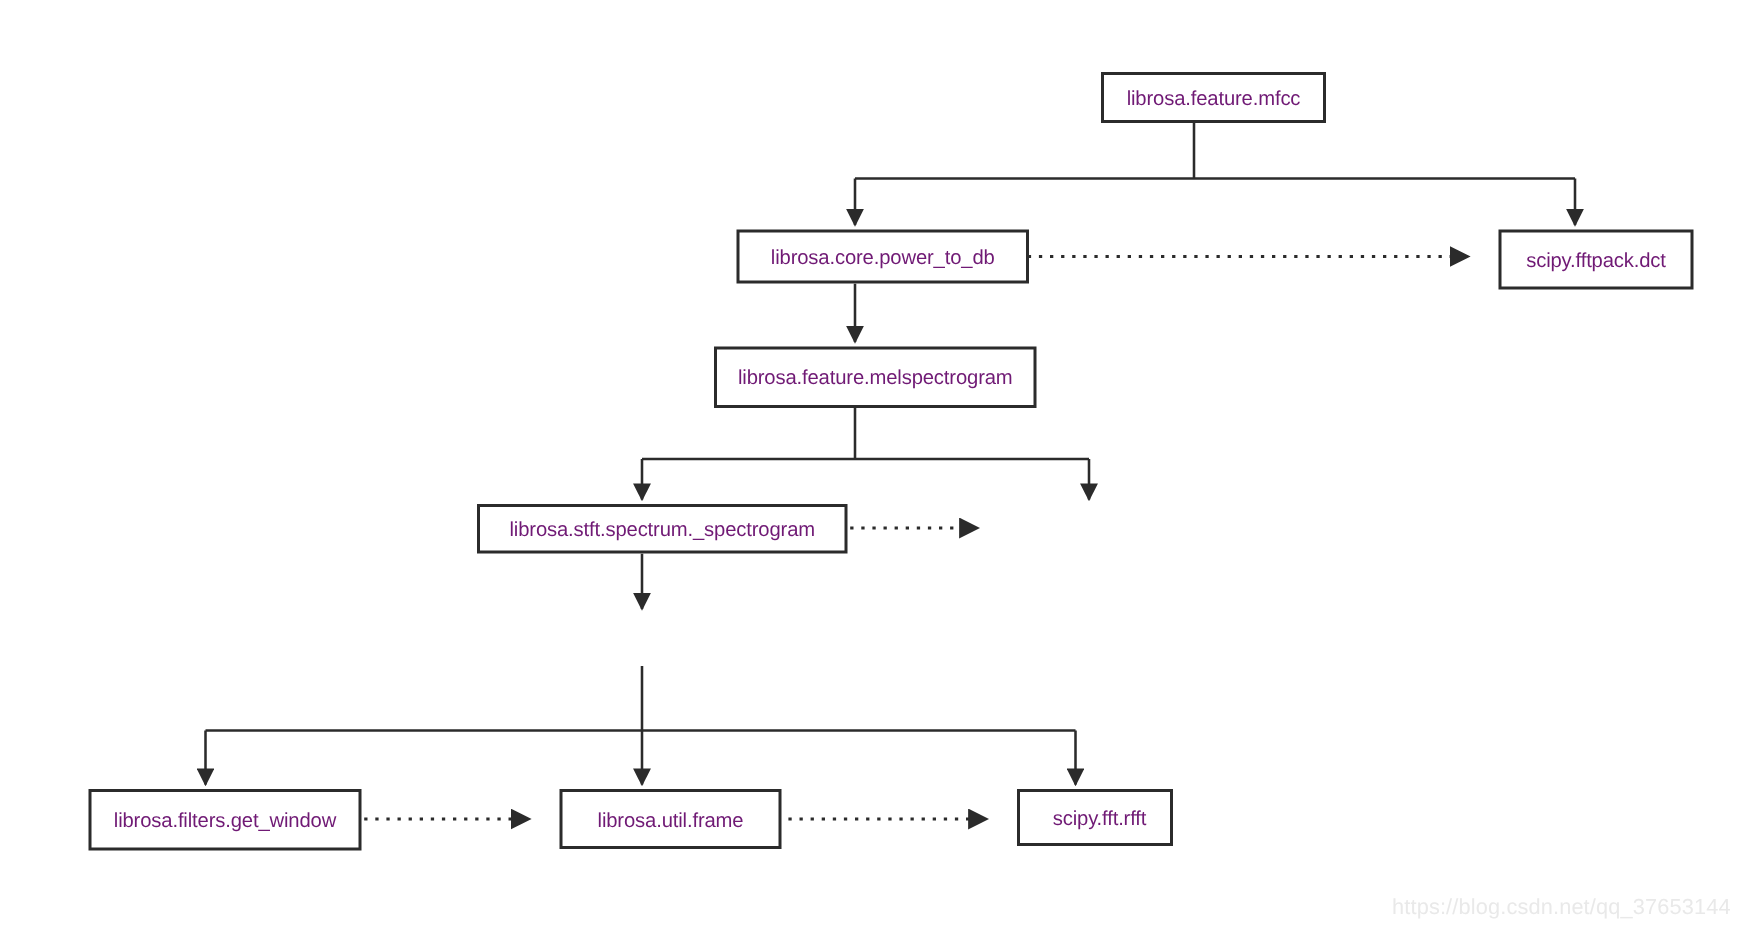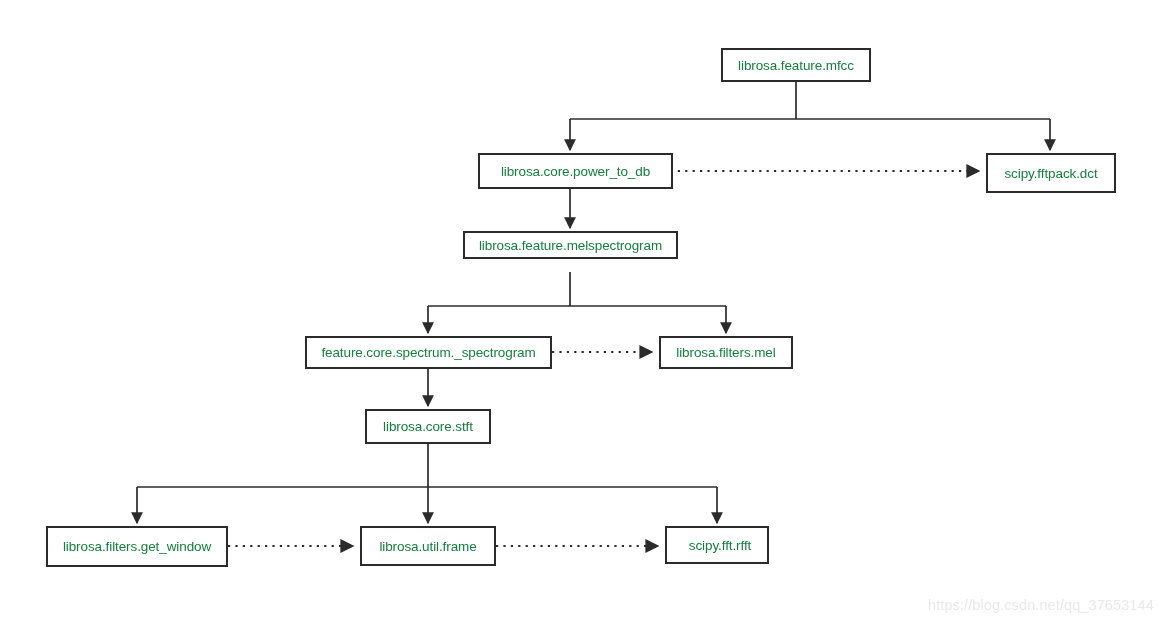--- a/index.html
+++ b/index.html
@@ -29,7 +29,7 @@
     box-sizing: border-box;
     border: 2px solid #2b2b2b;
     background: #ffffff;
-    color: #15803d;
+    color: #701a75;
     font-size: 13.5px;
     line-height: 19px;
     display: flex;
@@ -40,6 +40,7 @@
     letter-spacing: -0.1px;
     word-break: break-all;
     z-index: 2;
+    margin-left: 13px;
   }
   .node-label {
     display: block;

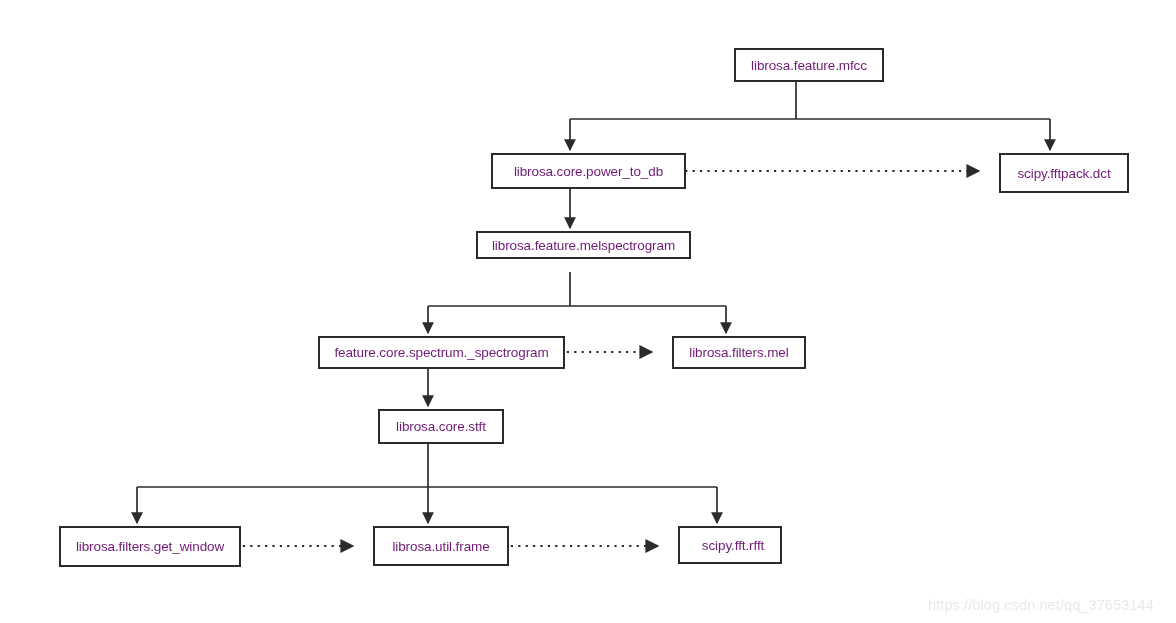--- a/index.html
+++ b/index.html
@@ -120,7 +120,7 @@
     <span class="node-label">scipy.fftpack.dct</span>
   </div>
 
-  <div class="node" style="left:463px; top:231px; width:215px; height:28px;">
+  <div class="node" style="left:463px; top:231px; width:215px; height:41px;">
     <span class="node-label">librosa.feature.melspectrogram</span>
   </div>
 

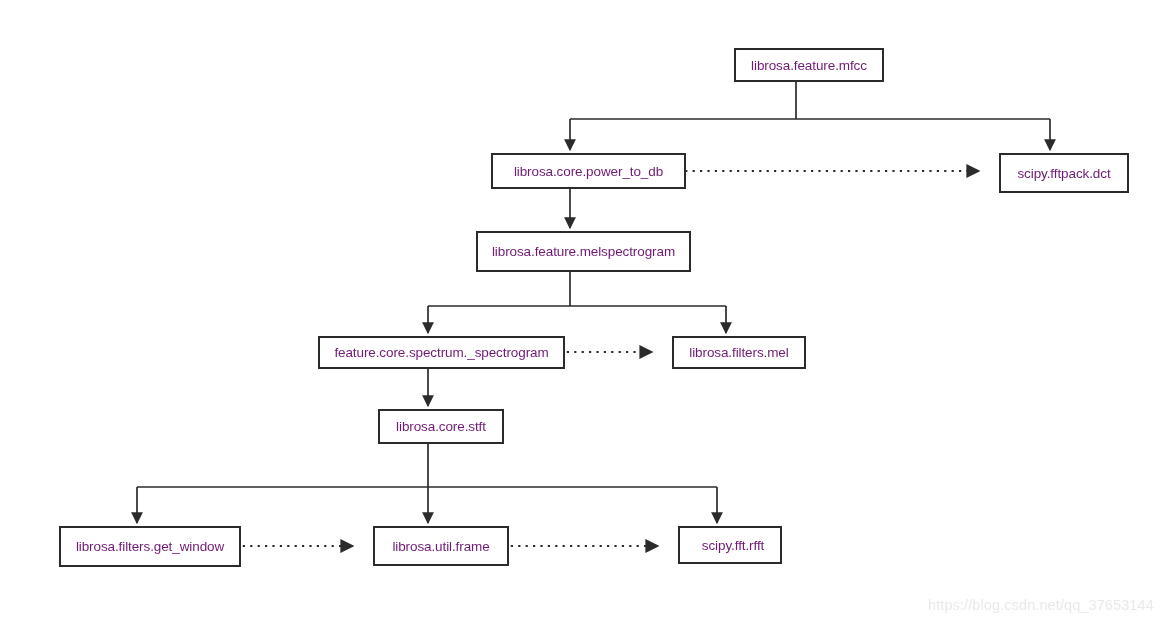--- a/index.html
+++ b/index.html
@@ -125,7 +125,7 @@
   </div>
 
   <div class="node" style="left:305px; top:336px; width:247px; height:33px;">
-    <span class="node-label">feature.core.spectrum._spectrogram</span>
+    <span class="node-label">librosa.stft.spectrum._spectrogram</span>
   </div>
 
   <div class="node" style="left:659px; top:336px; width:134px; height:33px;">

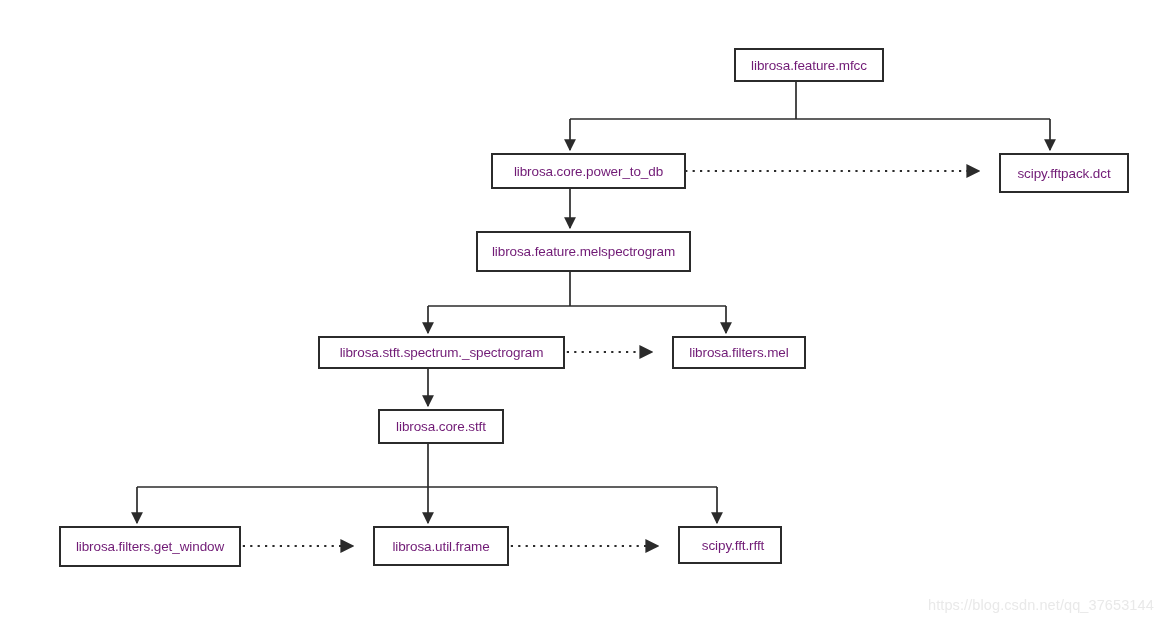--- a/index.html
+++ b/index.html
@@ -128,9 +128,6 @@
     <span class="node-label">librosa.stft.spectrum._spectrogram</span>
   </div>
 
-  <div class="node" style="left:659px; top:336px; width:134px; height:33px;">
-    <span class="node-label">librosa.filters.mel</span>
-  </div>
 
   <div class="node" style="left:365px; top:409px; width:126px; height:35px;">
     <span class="node-label">librosa.core.stft</span>

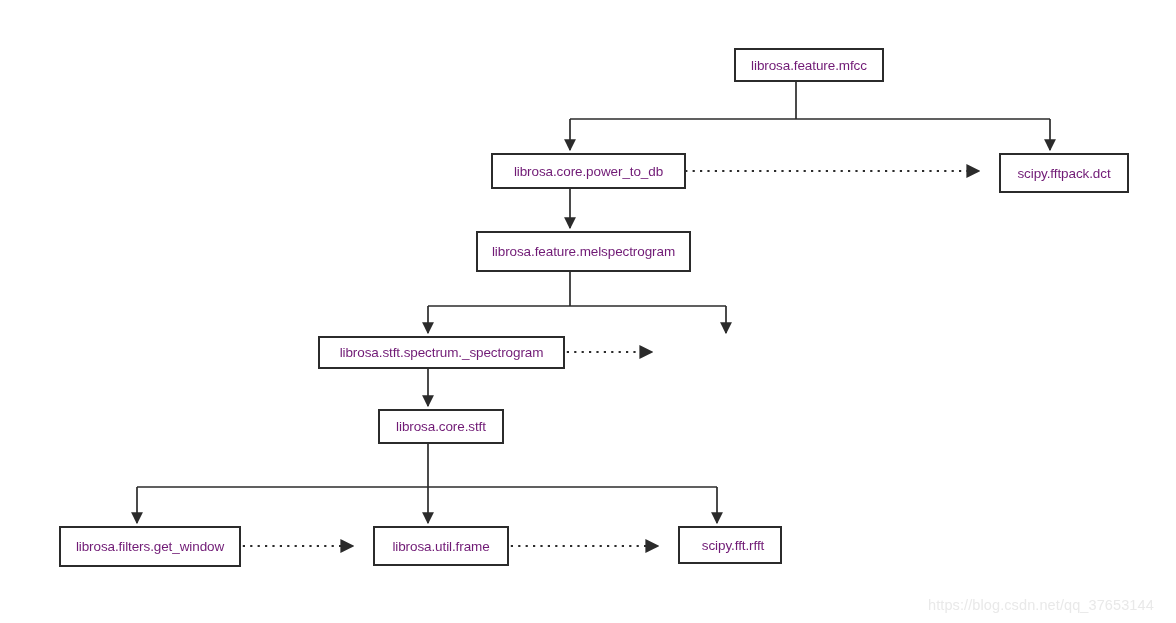--- a/index.html
+++ b/index.html
@@ -129,9 +129,6 @@
   </div>
 
 
-  <div class="node" style="left:365px; top:409px; width:126px; height:35px;">
-    <span class="node-label">librosa.core.stft</span>
-  </div>
 
   <div class="node" style="left:46px; top:526px; width:182px; height:41px;text-align:center;">
     <span class="node-label">librosa.filters.get_window</span>

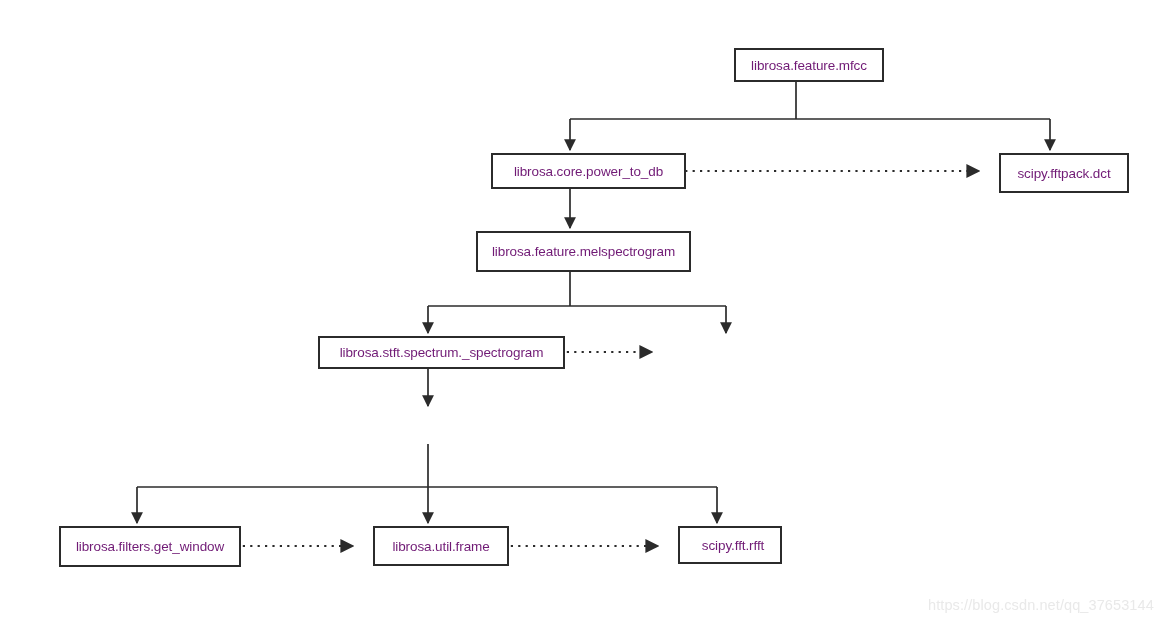--- a/index.html
+++ b/index.html
@@ -134,7 +134,7 @@
     <span class="node-label">librosa.filters.get_window</span>
   </div>
 
-  <div class="node" style="left:360px; top:526px; width:136px; height:40px;">
+  <div class="node" style="left:360px; top:526px; width:148px; height:40px;">
     <span class="node-label">librosa.util.frame</span>
   </div>
 

